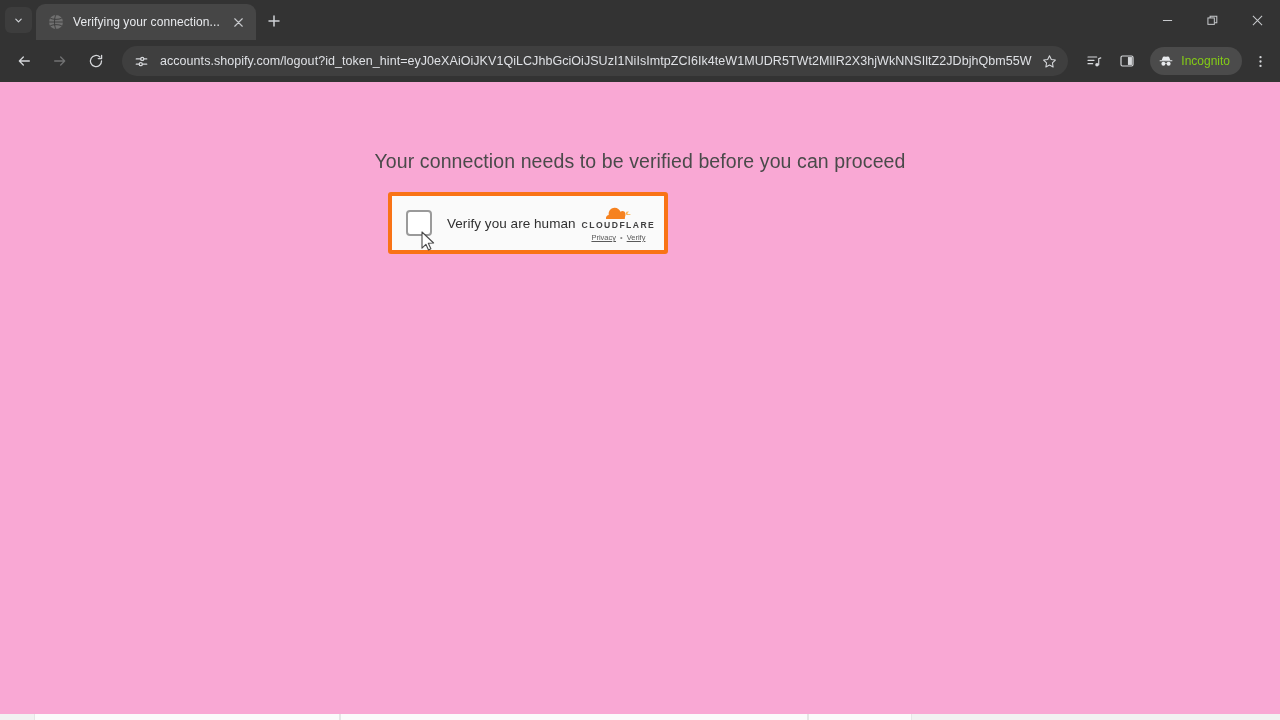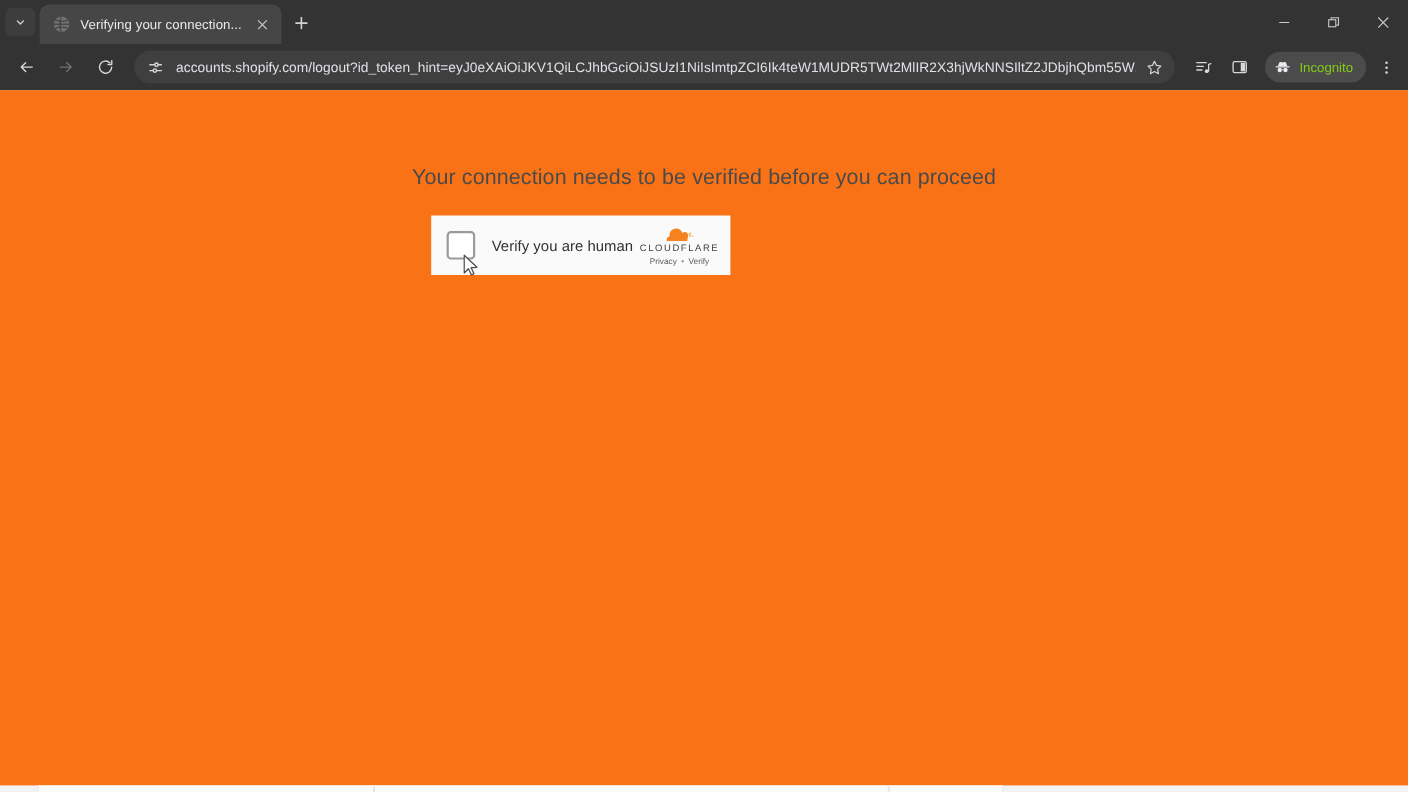--- a/index.html
+++ b/index.html
@@ -238,7 +238,7 @@
     top: 82px; left: 0;
     width: 1280px;
     height: 638px;
-    background: #f97316;
+    background: #f9a8d4;
     overflow: hidden;
   }
 

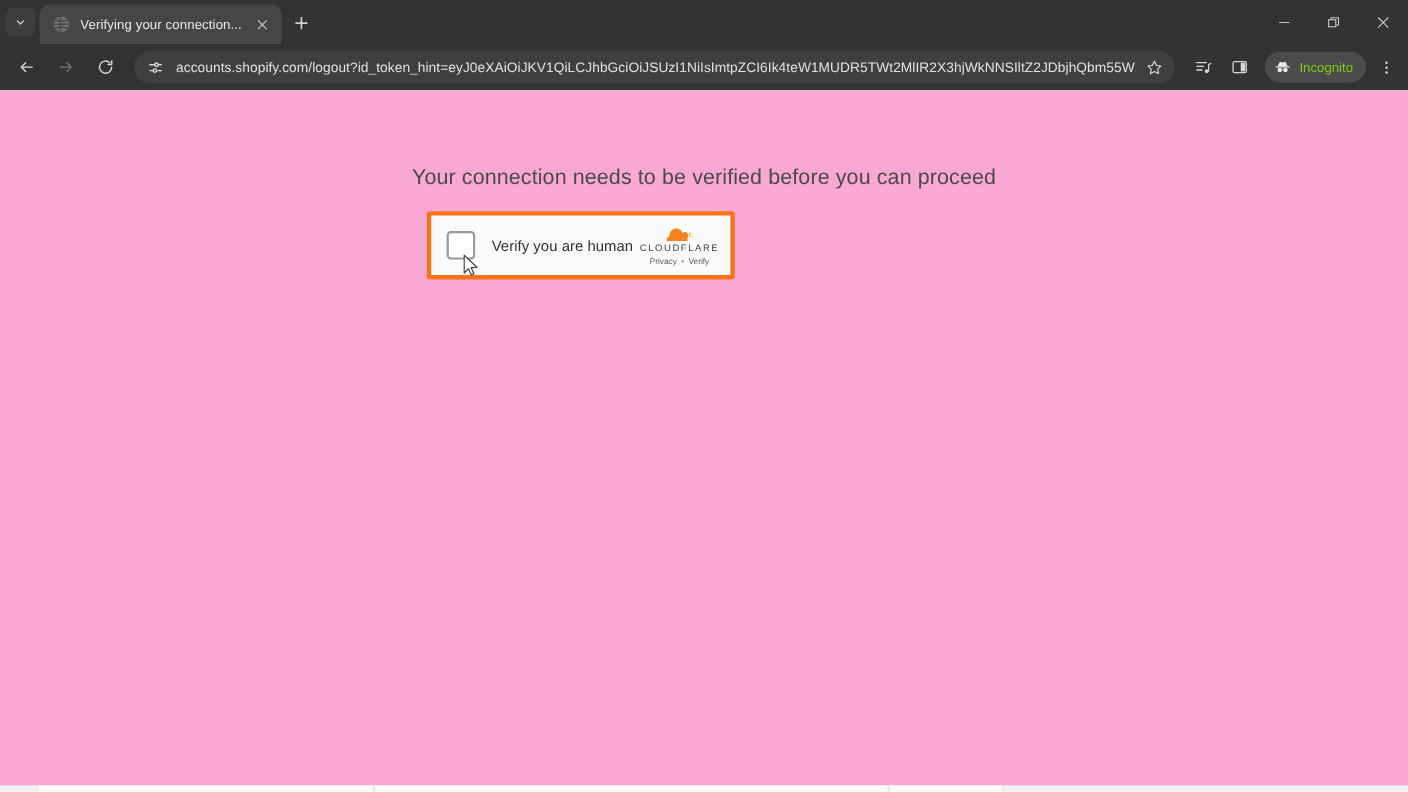--- a/index.html
+++ b/index.html
@@ -299,7 +299,7 @@
 
   .cf-wordmark {
     font-size: 8.6px;
-    font-weight: 400;
+    font-weight: 700;
     color: #404041;
     letter-spacing: 1.45px;
     line-height: 1;

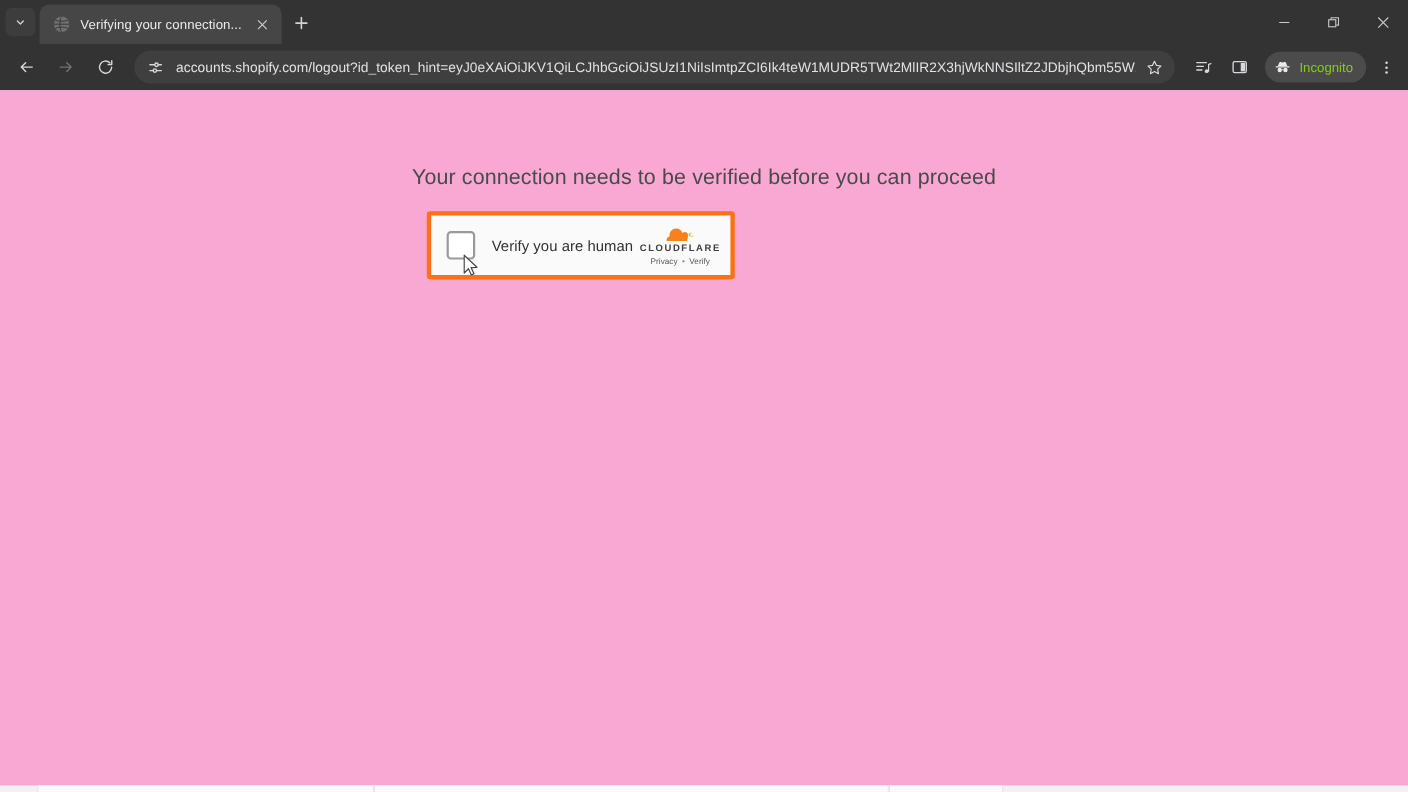--- a/index.html
+++ b/index.html
@@ -316,6 +316,7 @@
   }
   .ts-links a {
     color: #5a5a5a;
+    text-decoration: underline;
     cursor: pointer;
   }
   .ts-sep { color: #8a8a8a; }

